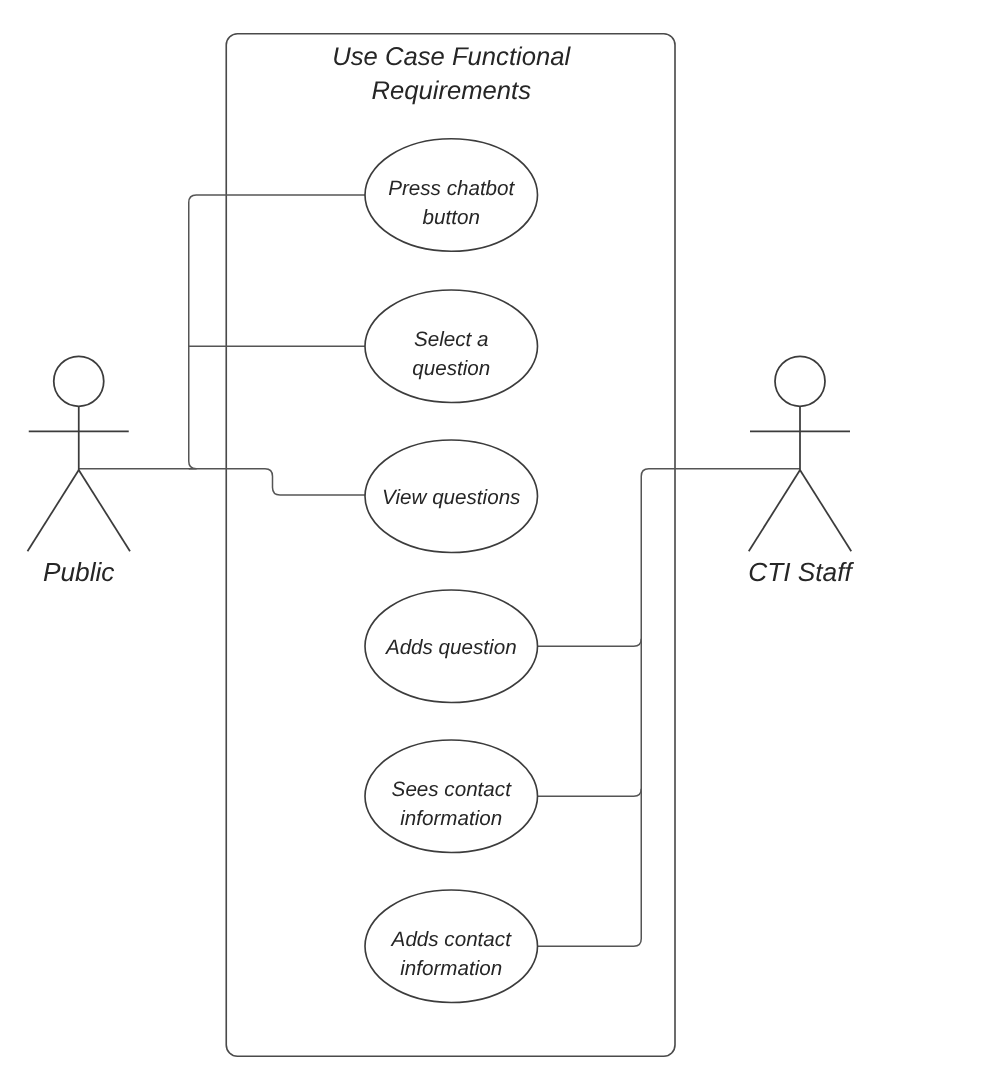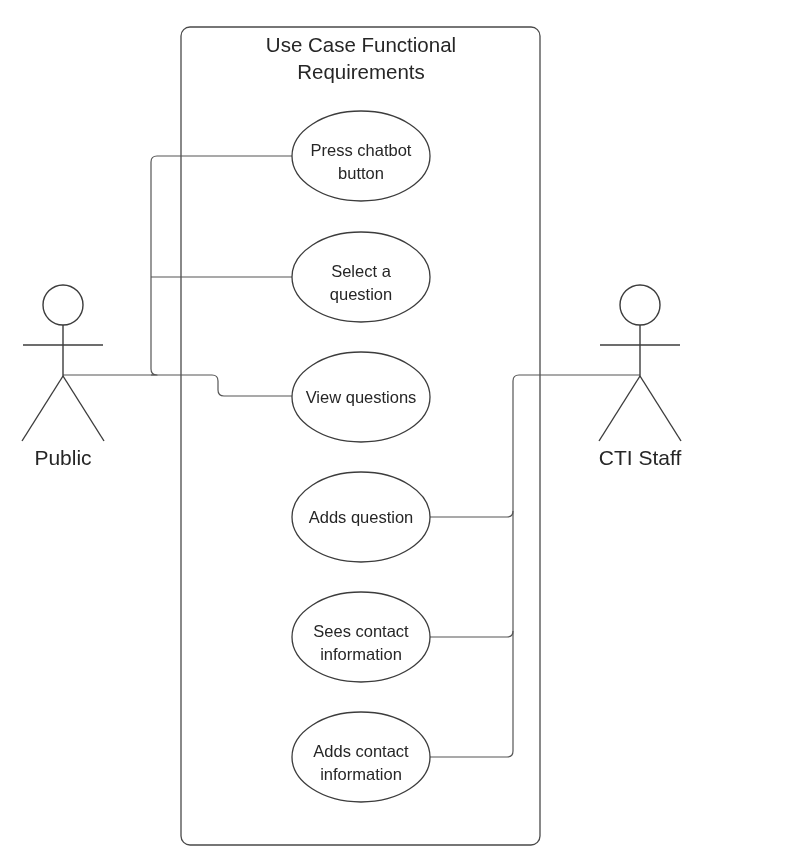--- a/index.html
+++ b/index.html
@@ -18,6 +18,7 @@
     width: 652px;
     height: 861px;
     background: #ffffff;
+    font-style: italic;
   }
   #diagram-svg {
     position: absolute;

